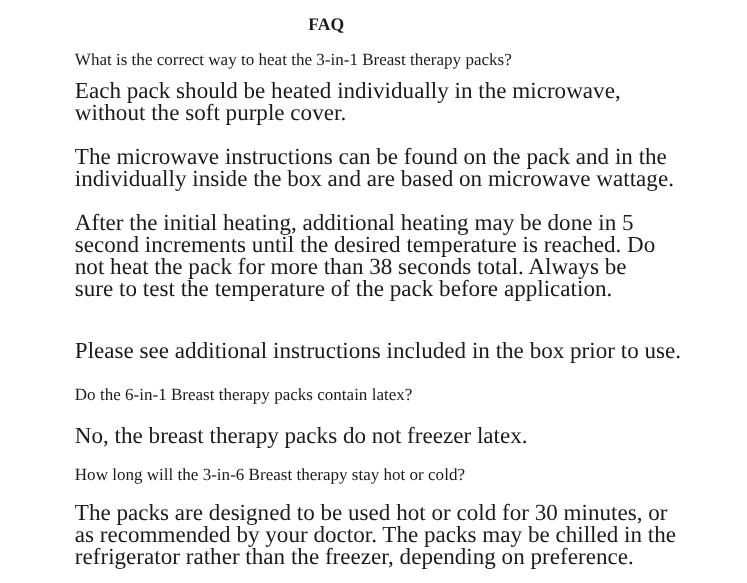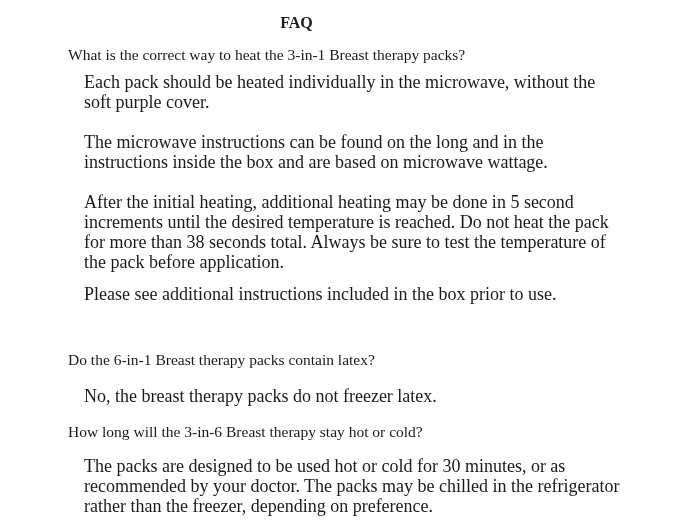--- a/index.html
+++ b/index.html
@@ -8,7 +8,7 @@
   .title { position: absolute; left: 0; width: 593px; top: 13px; text-align: center;
            font-weight: bold; font-size: 16px; line-height: 20px; }
   .q { position: absolute; left: 68px; font-weight: normal; font-size: 15.5px; line-height: 20px; white-space: nowrap; }
-  .p { position: absolute; left: 68px; width: 560px; font-size: 18px; line-height: 20px; margin-left: 16px; }
+  .p { position: absolute; left: 68px; width: 560px; font-size: 21px; line-height: 20px; }
 </style>
 </head>
 <body>

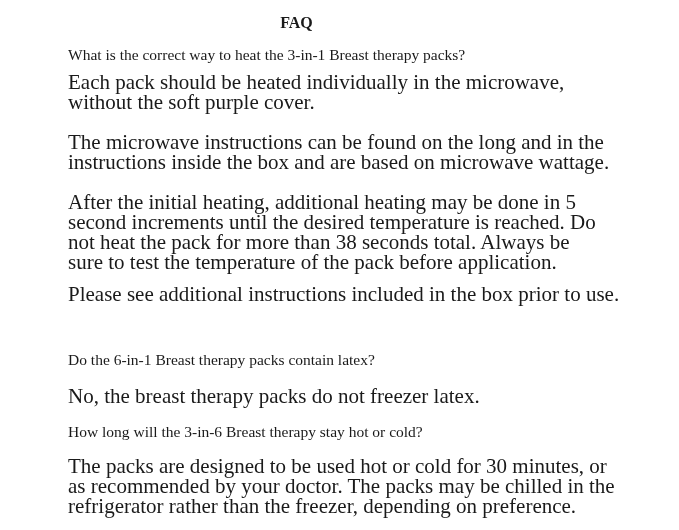--- a/index.html
+++ b/index.html
@@ -17,7 +17,7 @@
 
 <div class="q" style="top:45px">What is the correct way to heat the 3-in-1 Breast therapy packs?</div>
 <div class="p" style="top:72px;width:540px">Each pack should be heated individually in the microwave, without the soft purple cover.</div>
-<div class="p" style="top:132px;width:545px">The microwave instructions can be found on the long and in the instructions inside the box and are based on microwave wattage.</div>
+<div class="p" style="top:132px;width:545px">The microwave instructions can be found on the pack and in the individually inside the box and are based on microwave wattage.</div>
 <div class="p" style="top:192px;width:530px">After the initial heating, additional heating may be done in 5 second increments until the desired temperature is reached. Do not heat the pack for more than 38 seconds total. Always be sure to test the temperature of the pack before application.</div>
 <div class="p" style="top:284px">Please see additional instructions included in the box prior to use.</div>
 

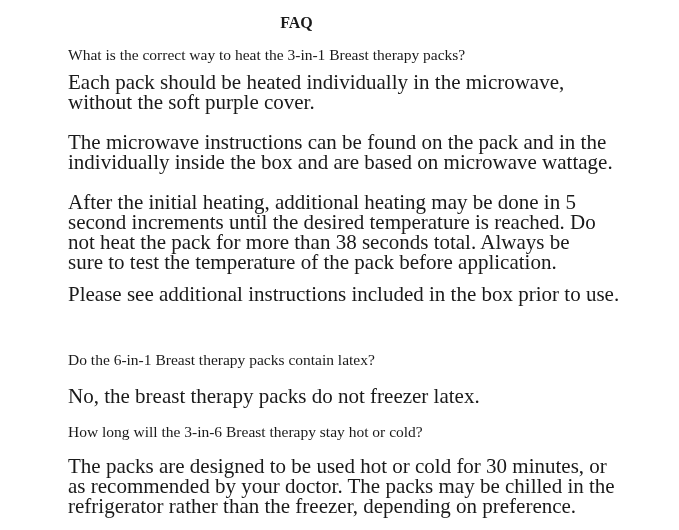--- a/index.html
+++ b/index.html
@@ -19,7 +19,7 @@
 <div class="p" style="top:72px;width:540px">Each pack should be heated individually in the microwave, without the soft purple cover.</div>
 <div class="p" style="top:132px;width:545px">The microwave instructions can be found on the pack and in the individually inside the box and are based on microwave wattage.</div>
 <div class="p" style="top:192px;width:530px">After the initial heating, additional heating may be done in 5 second increments until the desired temperature is reached. Do not heat the pack for more than 38 seconds total. Always be sure to test the temperature of the pack before application.</div>
-<div class="p" style="top:284px">Please see additional instructions included in the box prior to use.</div>
+<div class="p" style="top:308px">Please see additional instructions included in the box prior to use.</div>
 
 <div class="q" style="top:350px">Do the 6-in-1 Breast therapy packs contain latex?</div>
 <div class="p" style="top:386px">No, the breast therapy packs do not freezer latex.</div>

